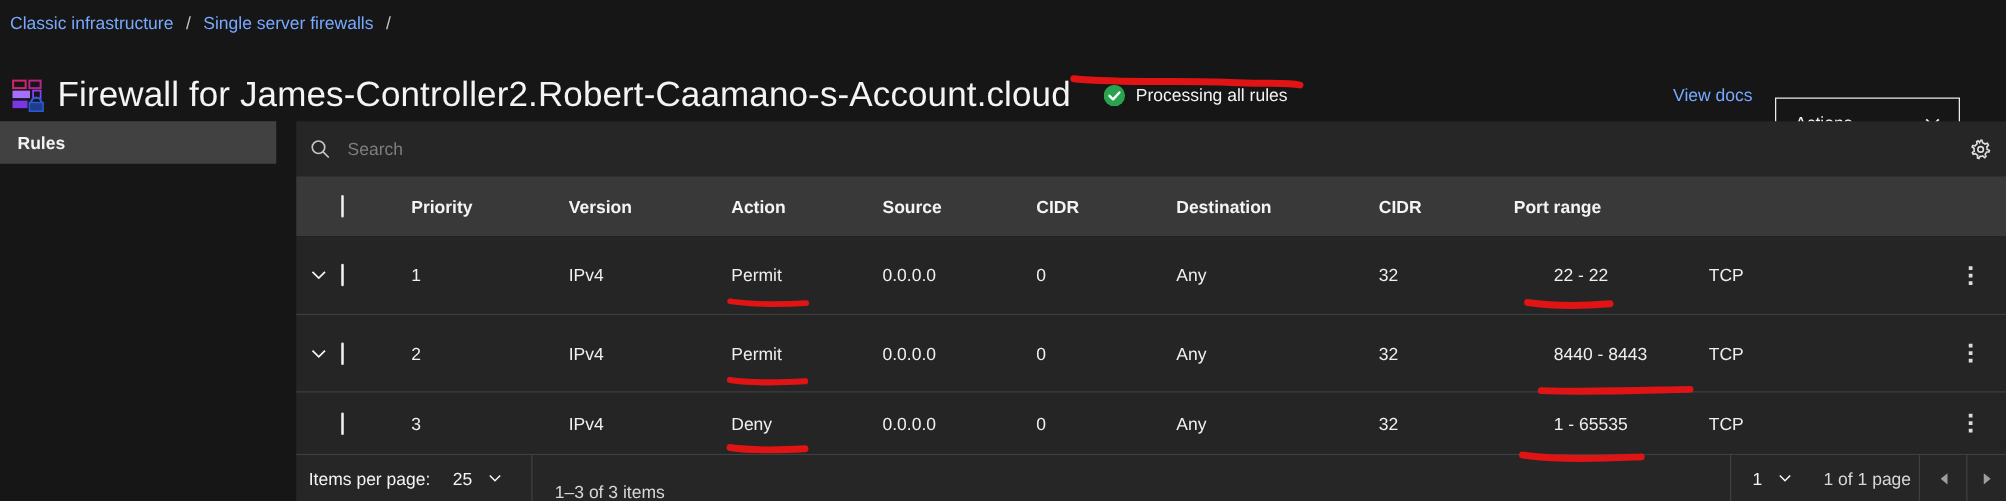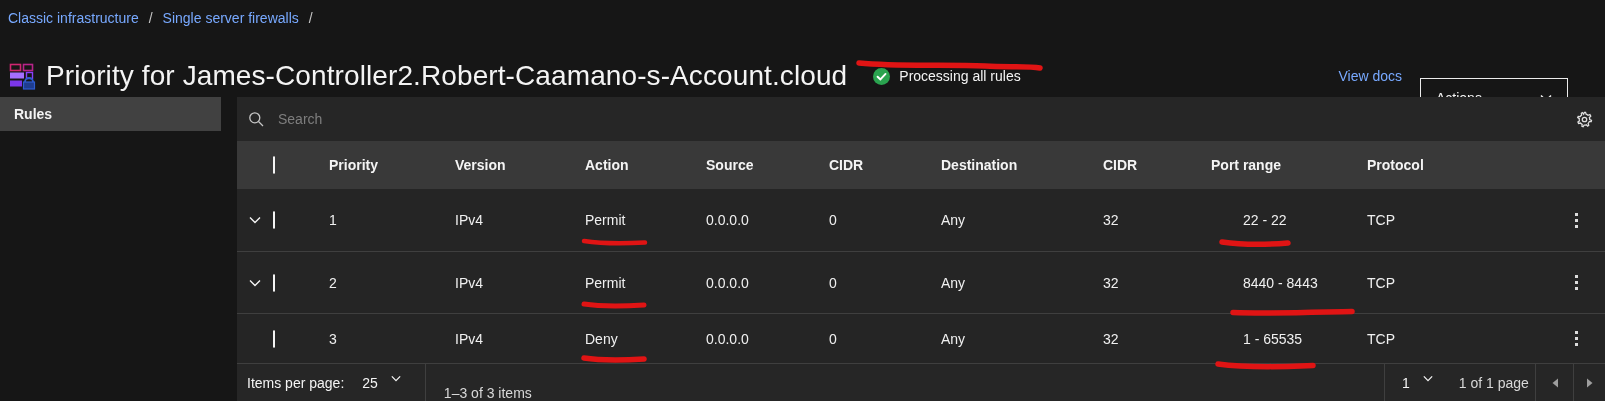--- a/index.html
+++ b/index.html
@@ -98,7 +98,7 @@
       <path d="M17 20 a4 4 0 0 1 8 0" fill="none" stroke="#2d5bcf" stroke-width="1.8"></path>
       <rect x="15.5" y="20" width="11" height="7" fill="#1f3d8f" stroke="#2d5bcf" stroke-width="1.2"></rect>
     </svg>
-    <h1 class="page-title">Priority for James-Controller2.Robert-Caamano-s-Account.cloud</h1>
+    <h1 class="page-title">Firewall for James-Controller2.Robert-Caamano-s-Account.cloud</h1>
     <div class="status">
       <svg viewBox="0 0 16 16">
         <circle cx="8" cy="8" r="8" fill="#2aa34f"></circle>

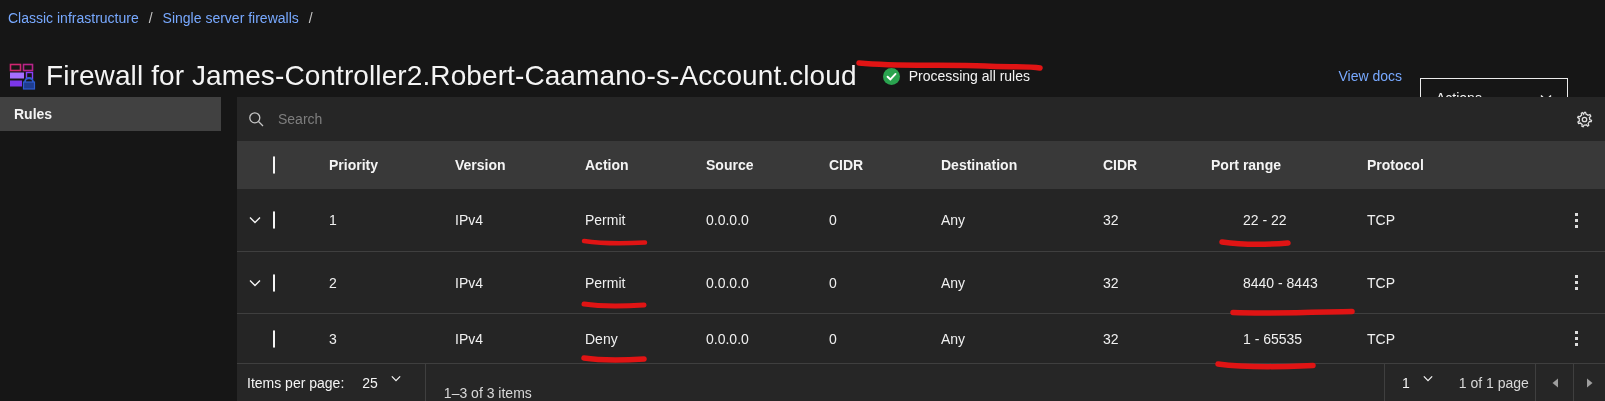--- a/index.html
+++ b/index.html
@@ -155,7 +155,6 @@
       <div class="cell">Destination</div>
       <div class="cell">CIDR</div>
       <div class="cell">Port range</div>
-      <div class="cell">Protocol</div>
       <div class="cell"></div>
     </div>
 

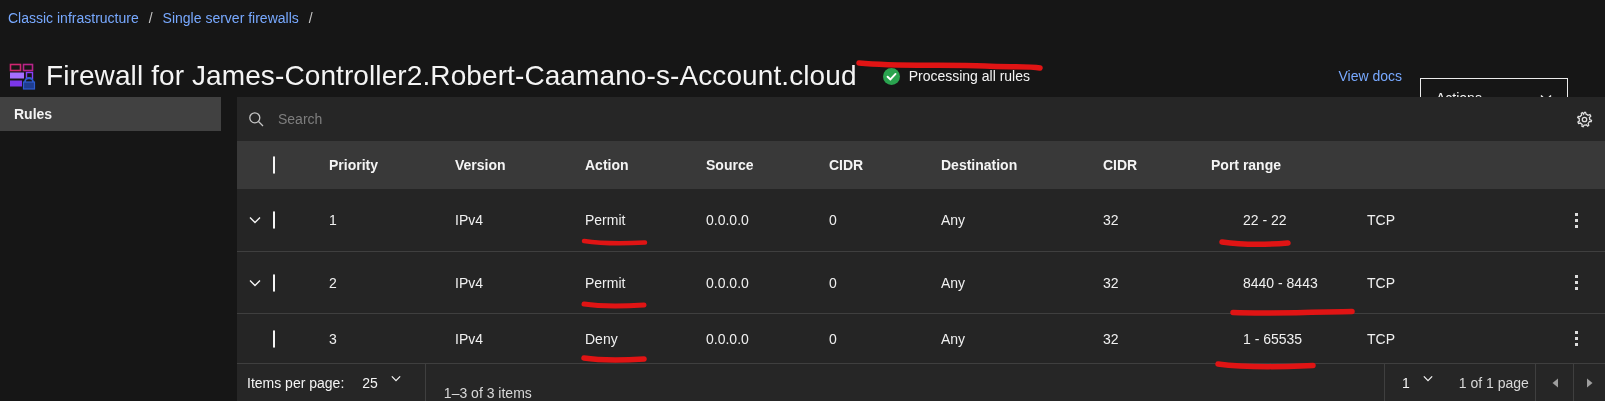--- a/index.html
+++ b/index.html
@@ -60,7 +60,7 @@
   .pagination { height:38px; background:#262626; border-top:1px solid #3f3f3f; display:flex; align-items:center; font-size:14px; }
   .pg-left { display:flex; align-items:center; padding-left:10px; }
   .pg-label { color:#f4f4f4; }
-  .pg-select { display:flex; gap:13px; margin-left:18px; cursor:pointer; }
+  .pg-select { display:flex; align-items:center; gap:13px; margin-left:18px; cursor:pointer; }
   .pg-divider { width:1px; height:38px; background:#3f3f3f; }
   .pg-range { color:#d8d8d8; padding-left:18px;margin-top:21px; }
   .pg-spacer { flex:1; }

